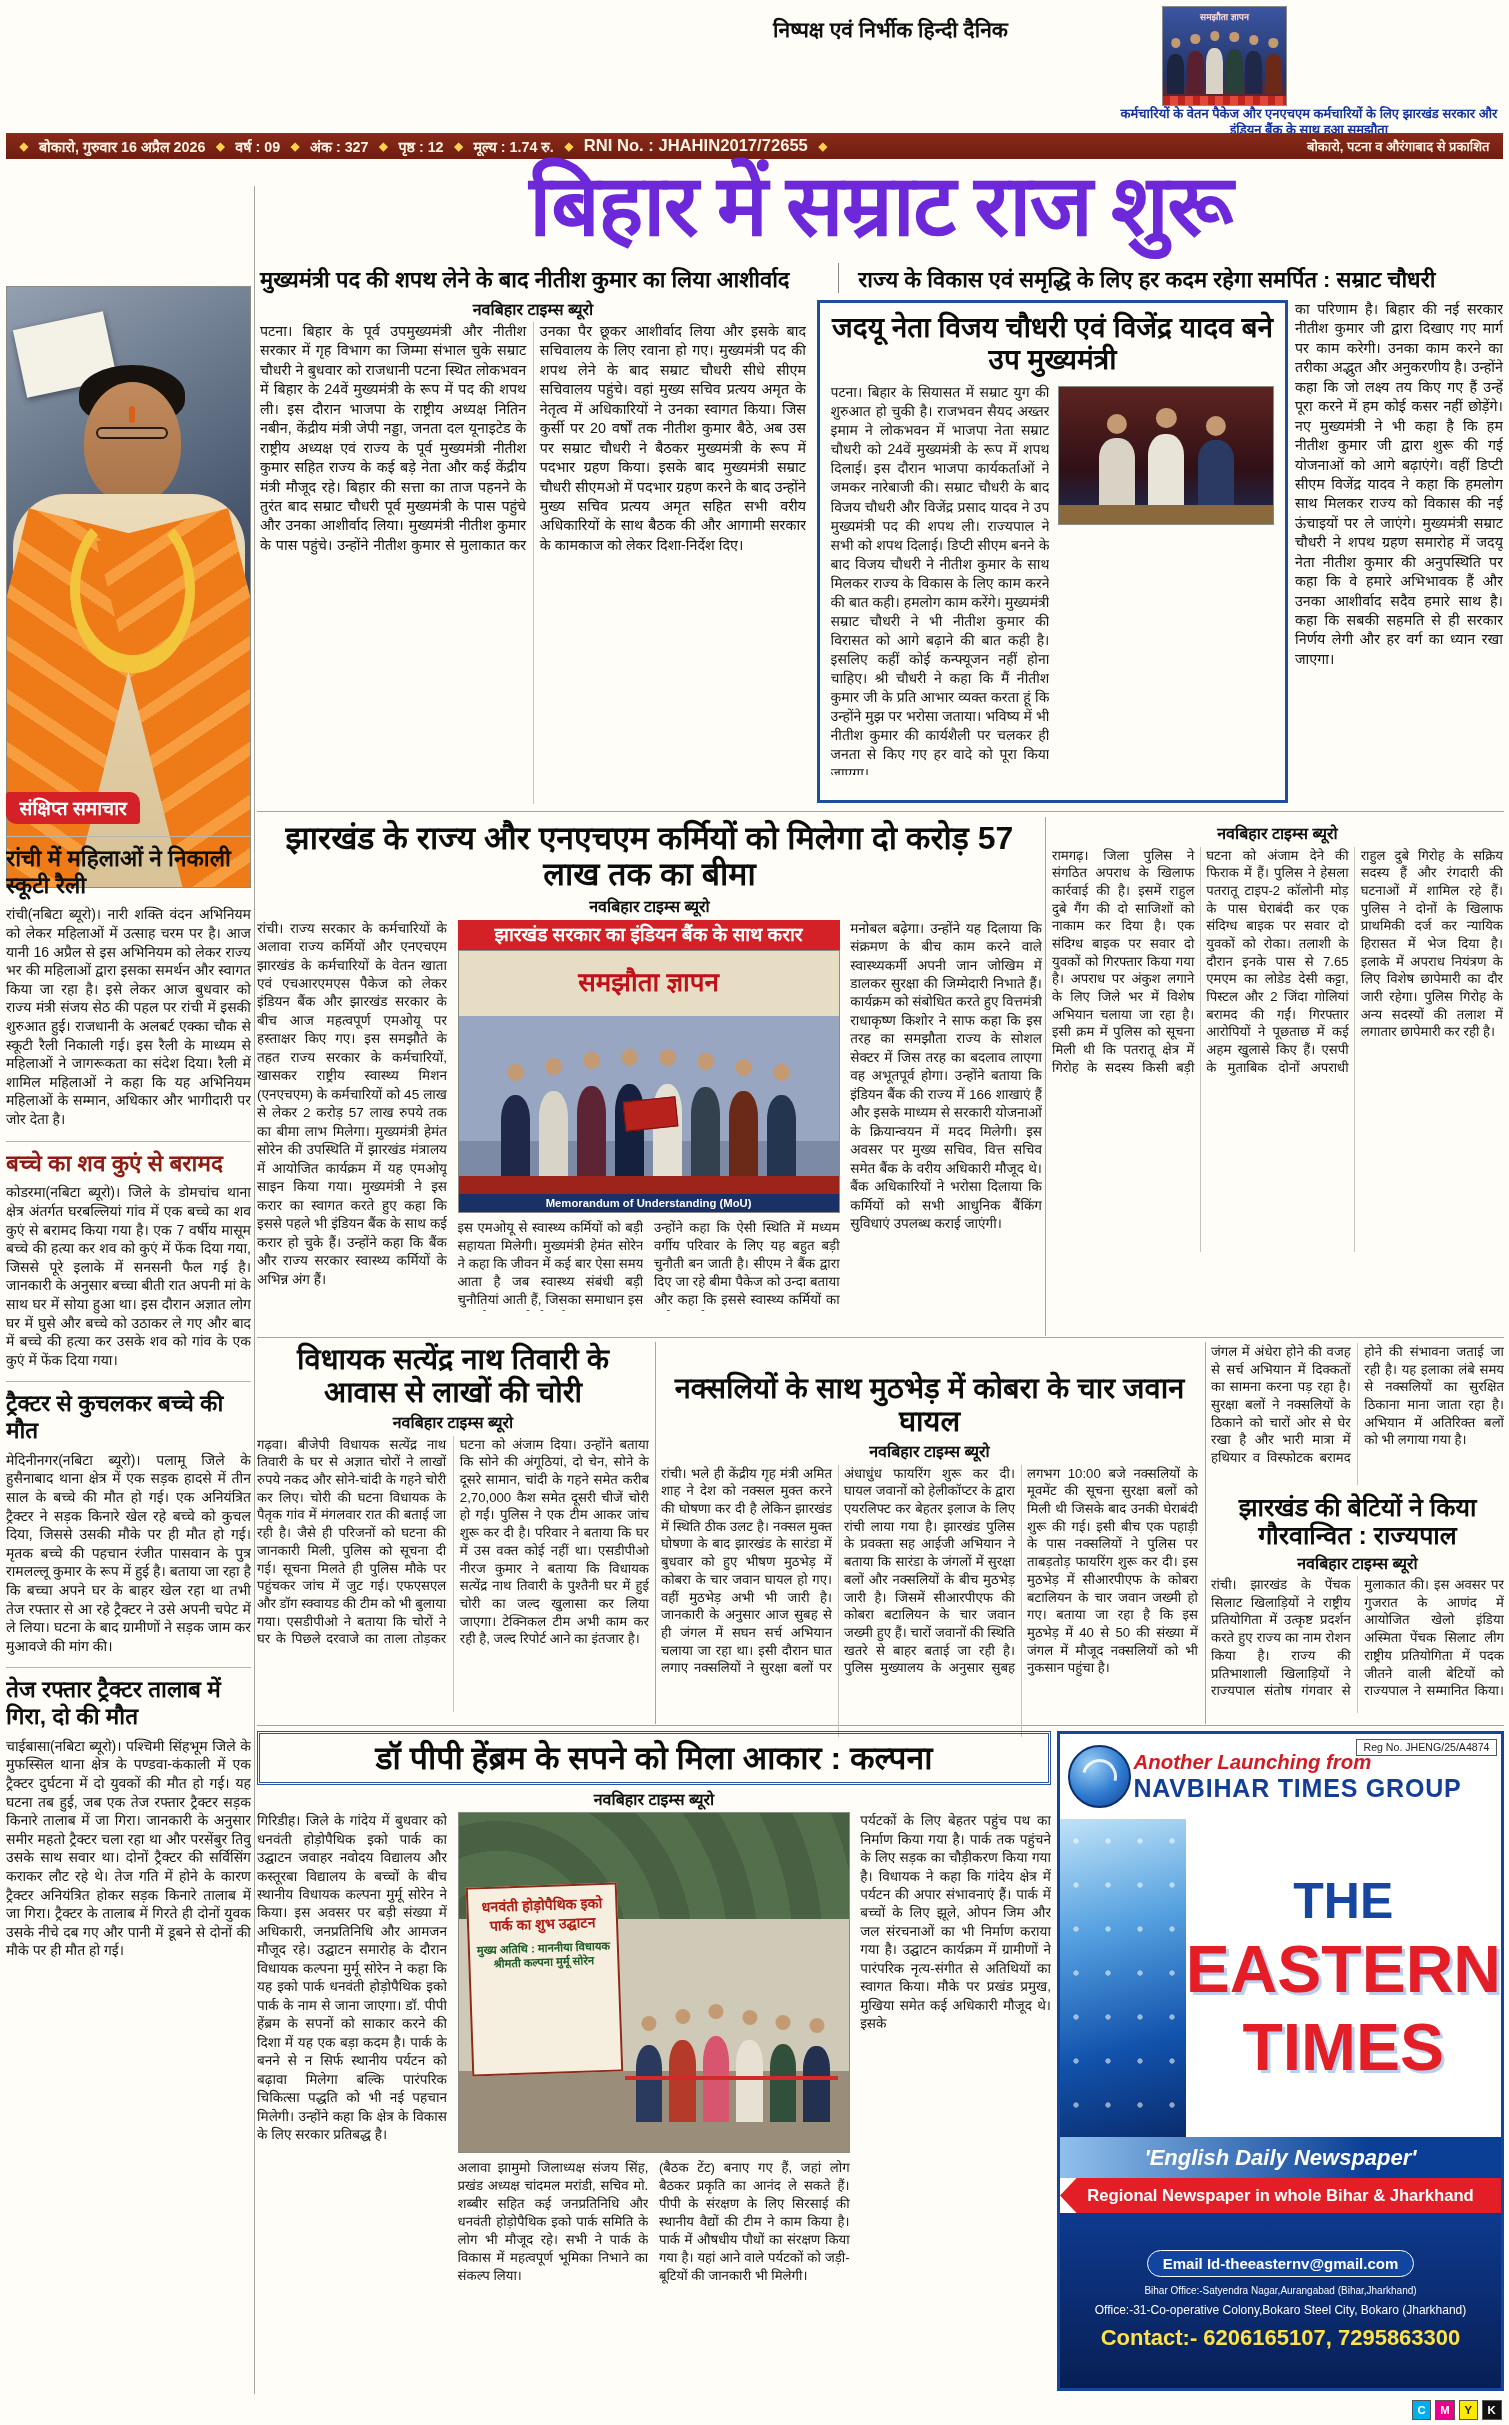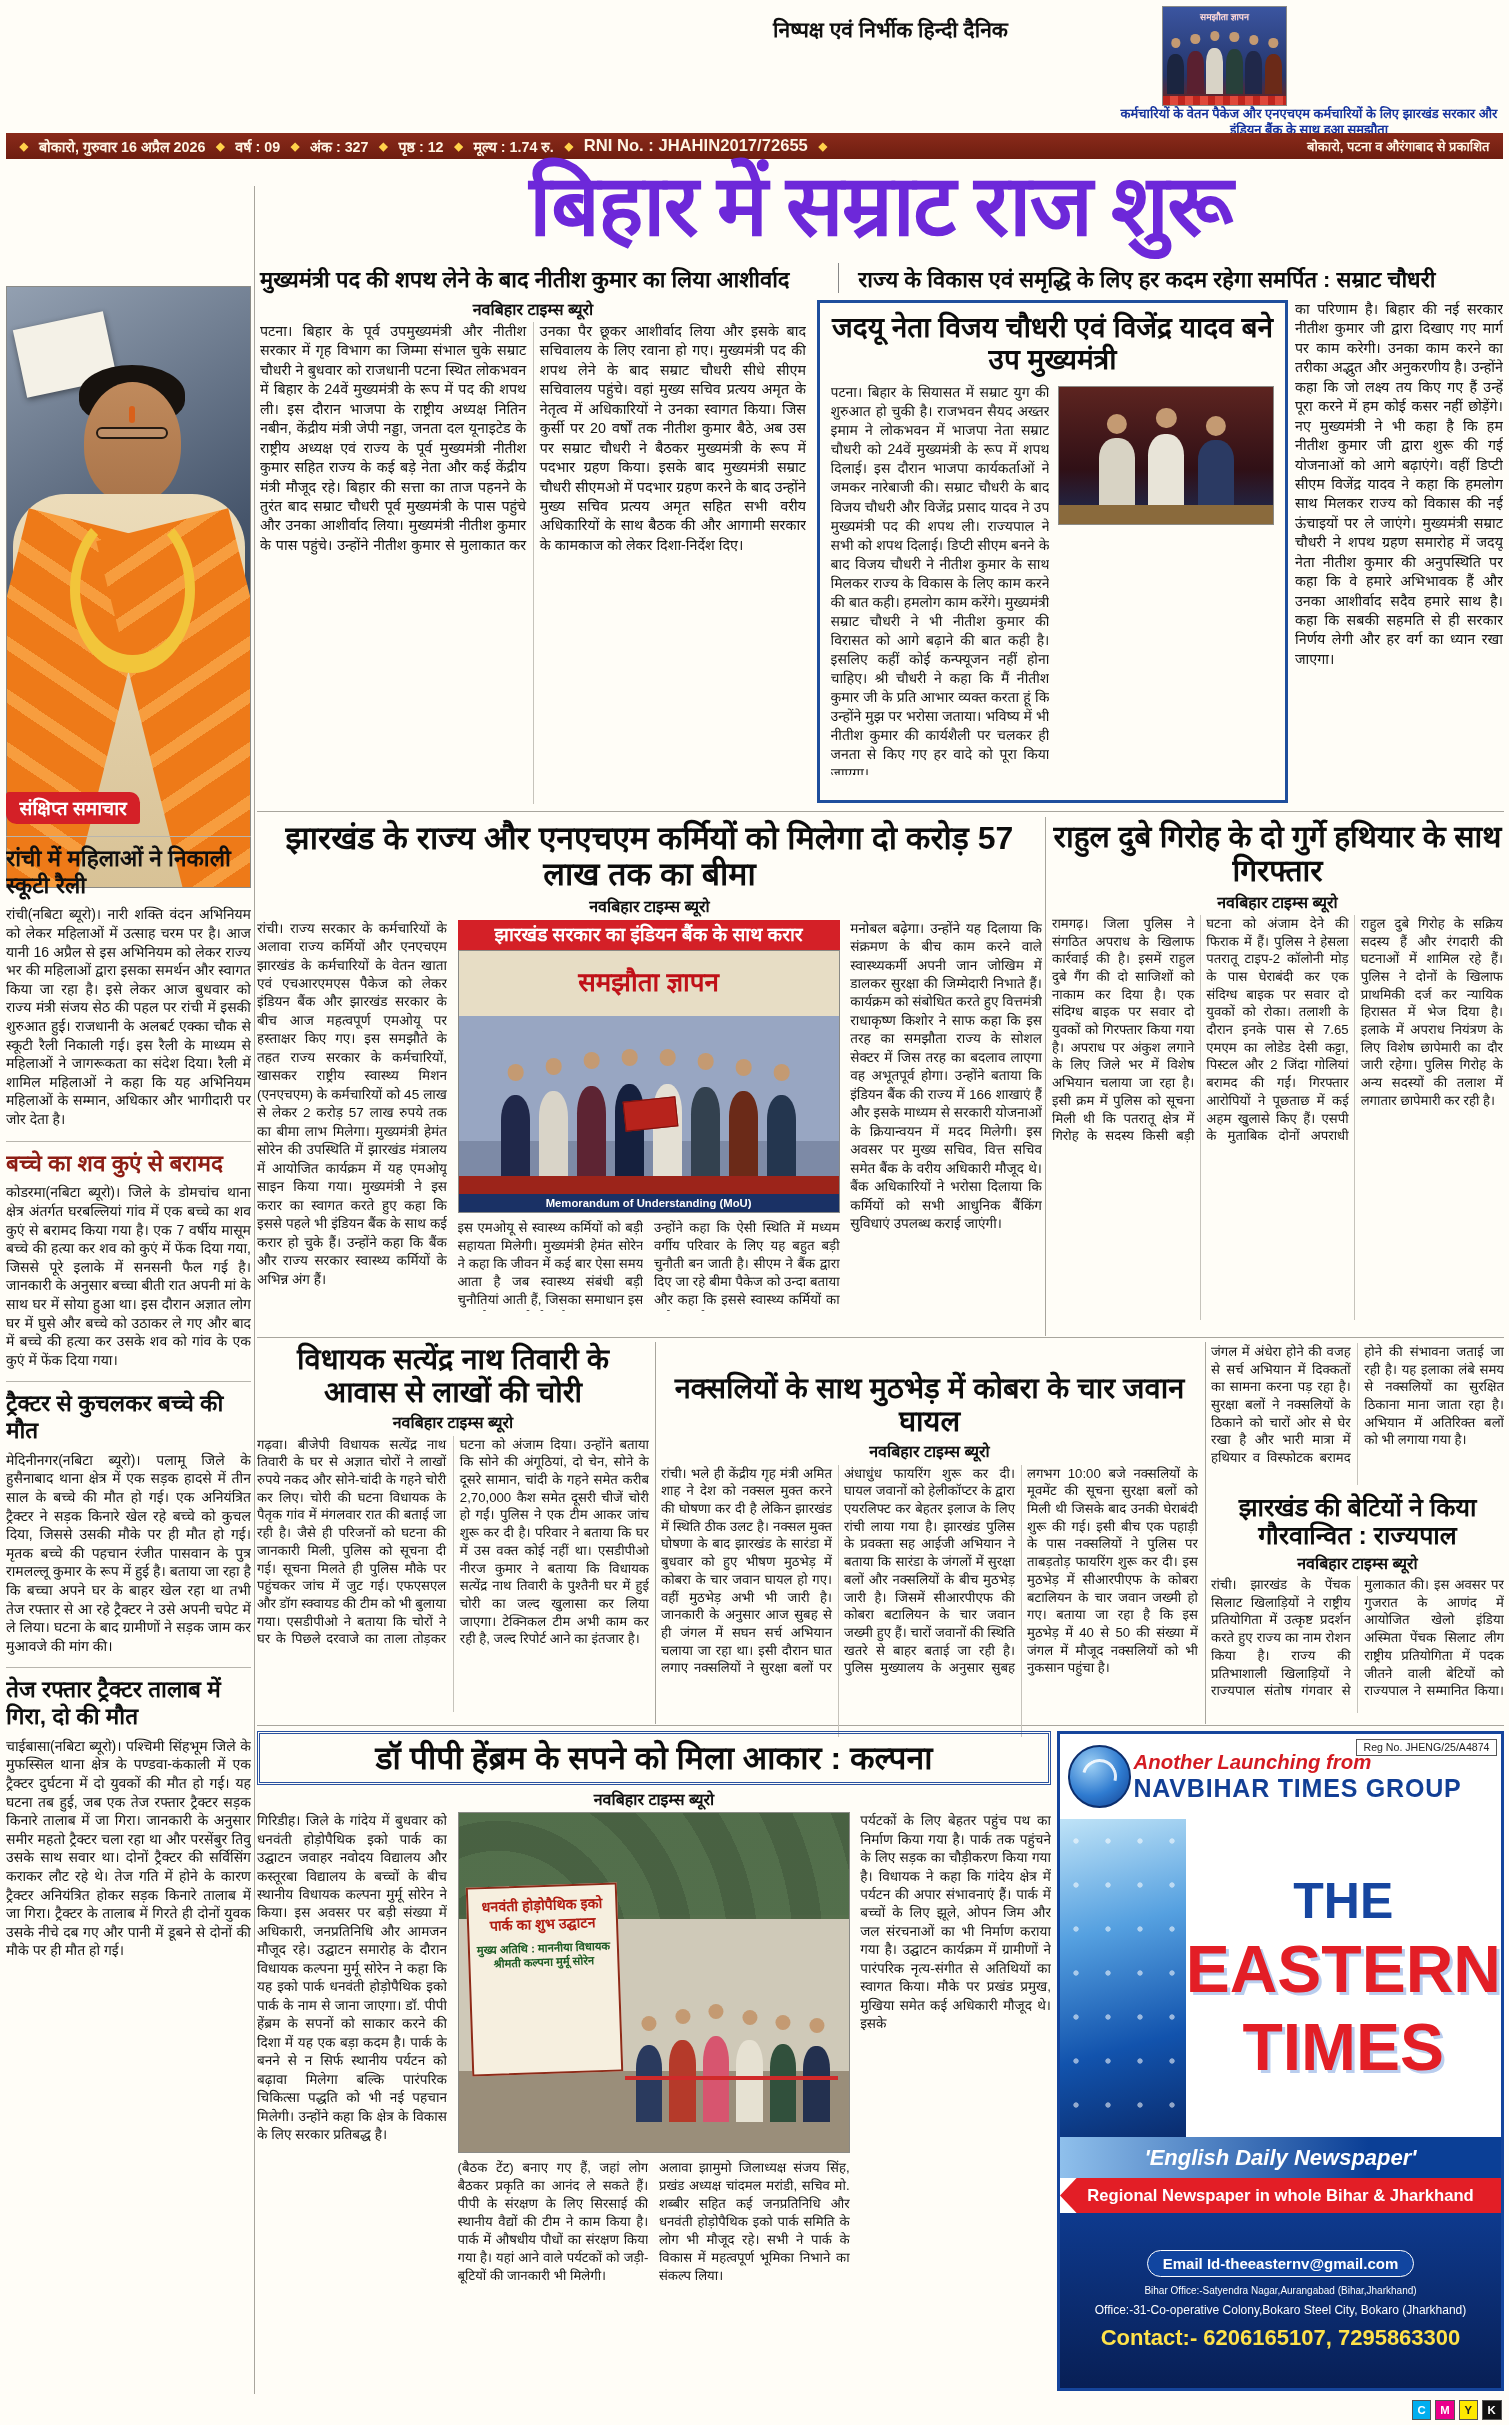--- a/index.html
+++ b/index.html
@@ -194,7 +194,6 @@
   </div>
 
   <div class="abs" style="left:1052px;top:820px;width:451px;height:515px;">
-    <div class="headline-l" style="font-size:30px;">राहुल दुबे गिरोह के दो गुर्गे हथियार के साथ गिरफ्तार</div>
     <div class="byline">नवबिहार टाइम्स ब्यूरो</div>
     <div class="body-text cols3 small-text" style="height:405px;">रामगढ़। जिला पुलिस ने संगठित अपराध के खिलाफ कार्रवाई की है। इसमें राहुल दुबे गैंग की दो साजिशों को नाकाम कर दिया है। एक संदिग्ध बाइक पर सवार दो युवकों को गिरफ्तार किया गया है। अपराध पर अंकुश लगाने के लिए जिले भर में विशेष अभियान चलाया जा रहा है। इसी क्रम में पुलिस को सूचना मिली थी कि पतरातू क्षेत्र में गिरोह के सदस्य किसी बड़ी घटना को अंजाम देने की फिराक में हैं। पुलिस ने हेसला पतरातू टाइप-2 कॉलोनी मोड़ के पास घेराबंदी कर एक संदिग्ध बाइक पर सवार दो युवकों को रोका। तलाशी के दौरान इनके पास से 7.65 एमएम का लोडेड देसी कट्टा, पिस्टल और 2 जिंदा गोलियां बरामद की गईं। गिरफ्तार आरोपियों ने पूछताछ में कई अहम खुलासे किए हैं। एसपी के मुताबिक दोनों अपराधी राहुल दुबे गिरोह के सक्रिय सदस्य हैं और रंगदारी की घटनाओं में शामिल रहे हैं। पुलिस ने दोनों के खिलाफ प्राथमिकी दर्ज कर न्यायिक हिरासत में भेज दिया है। इलाके में अपराध नियंत्रण के लिए विशेष छापेमारी का दौर जारी रहेगा। पुलिस गिरोह के अन्य सदस्यों की तलाश में लगातार छापेमारी कर रही है।</div>
   </div>

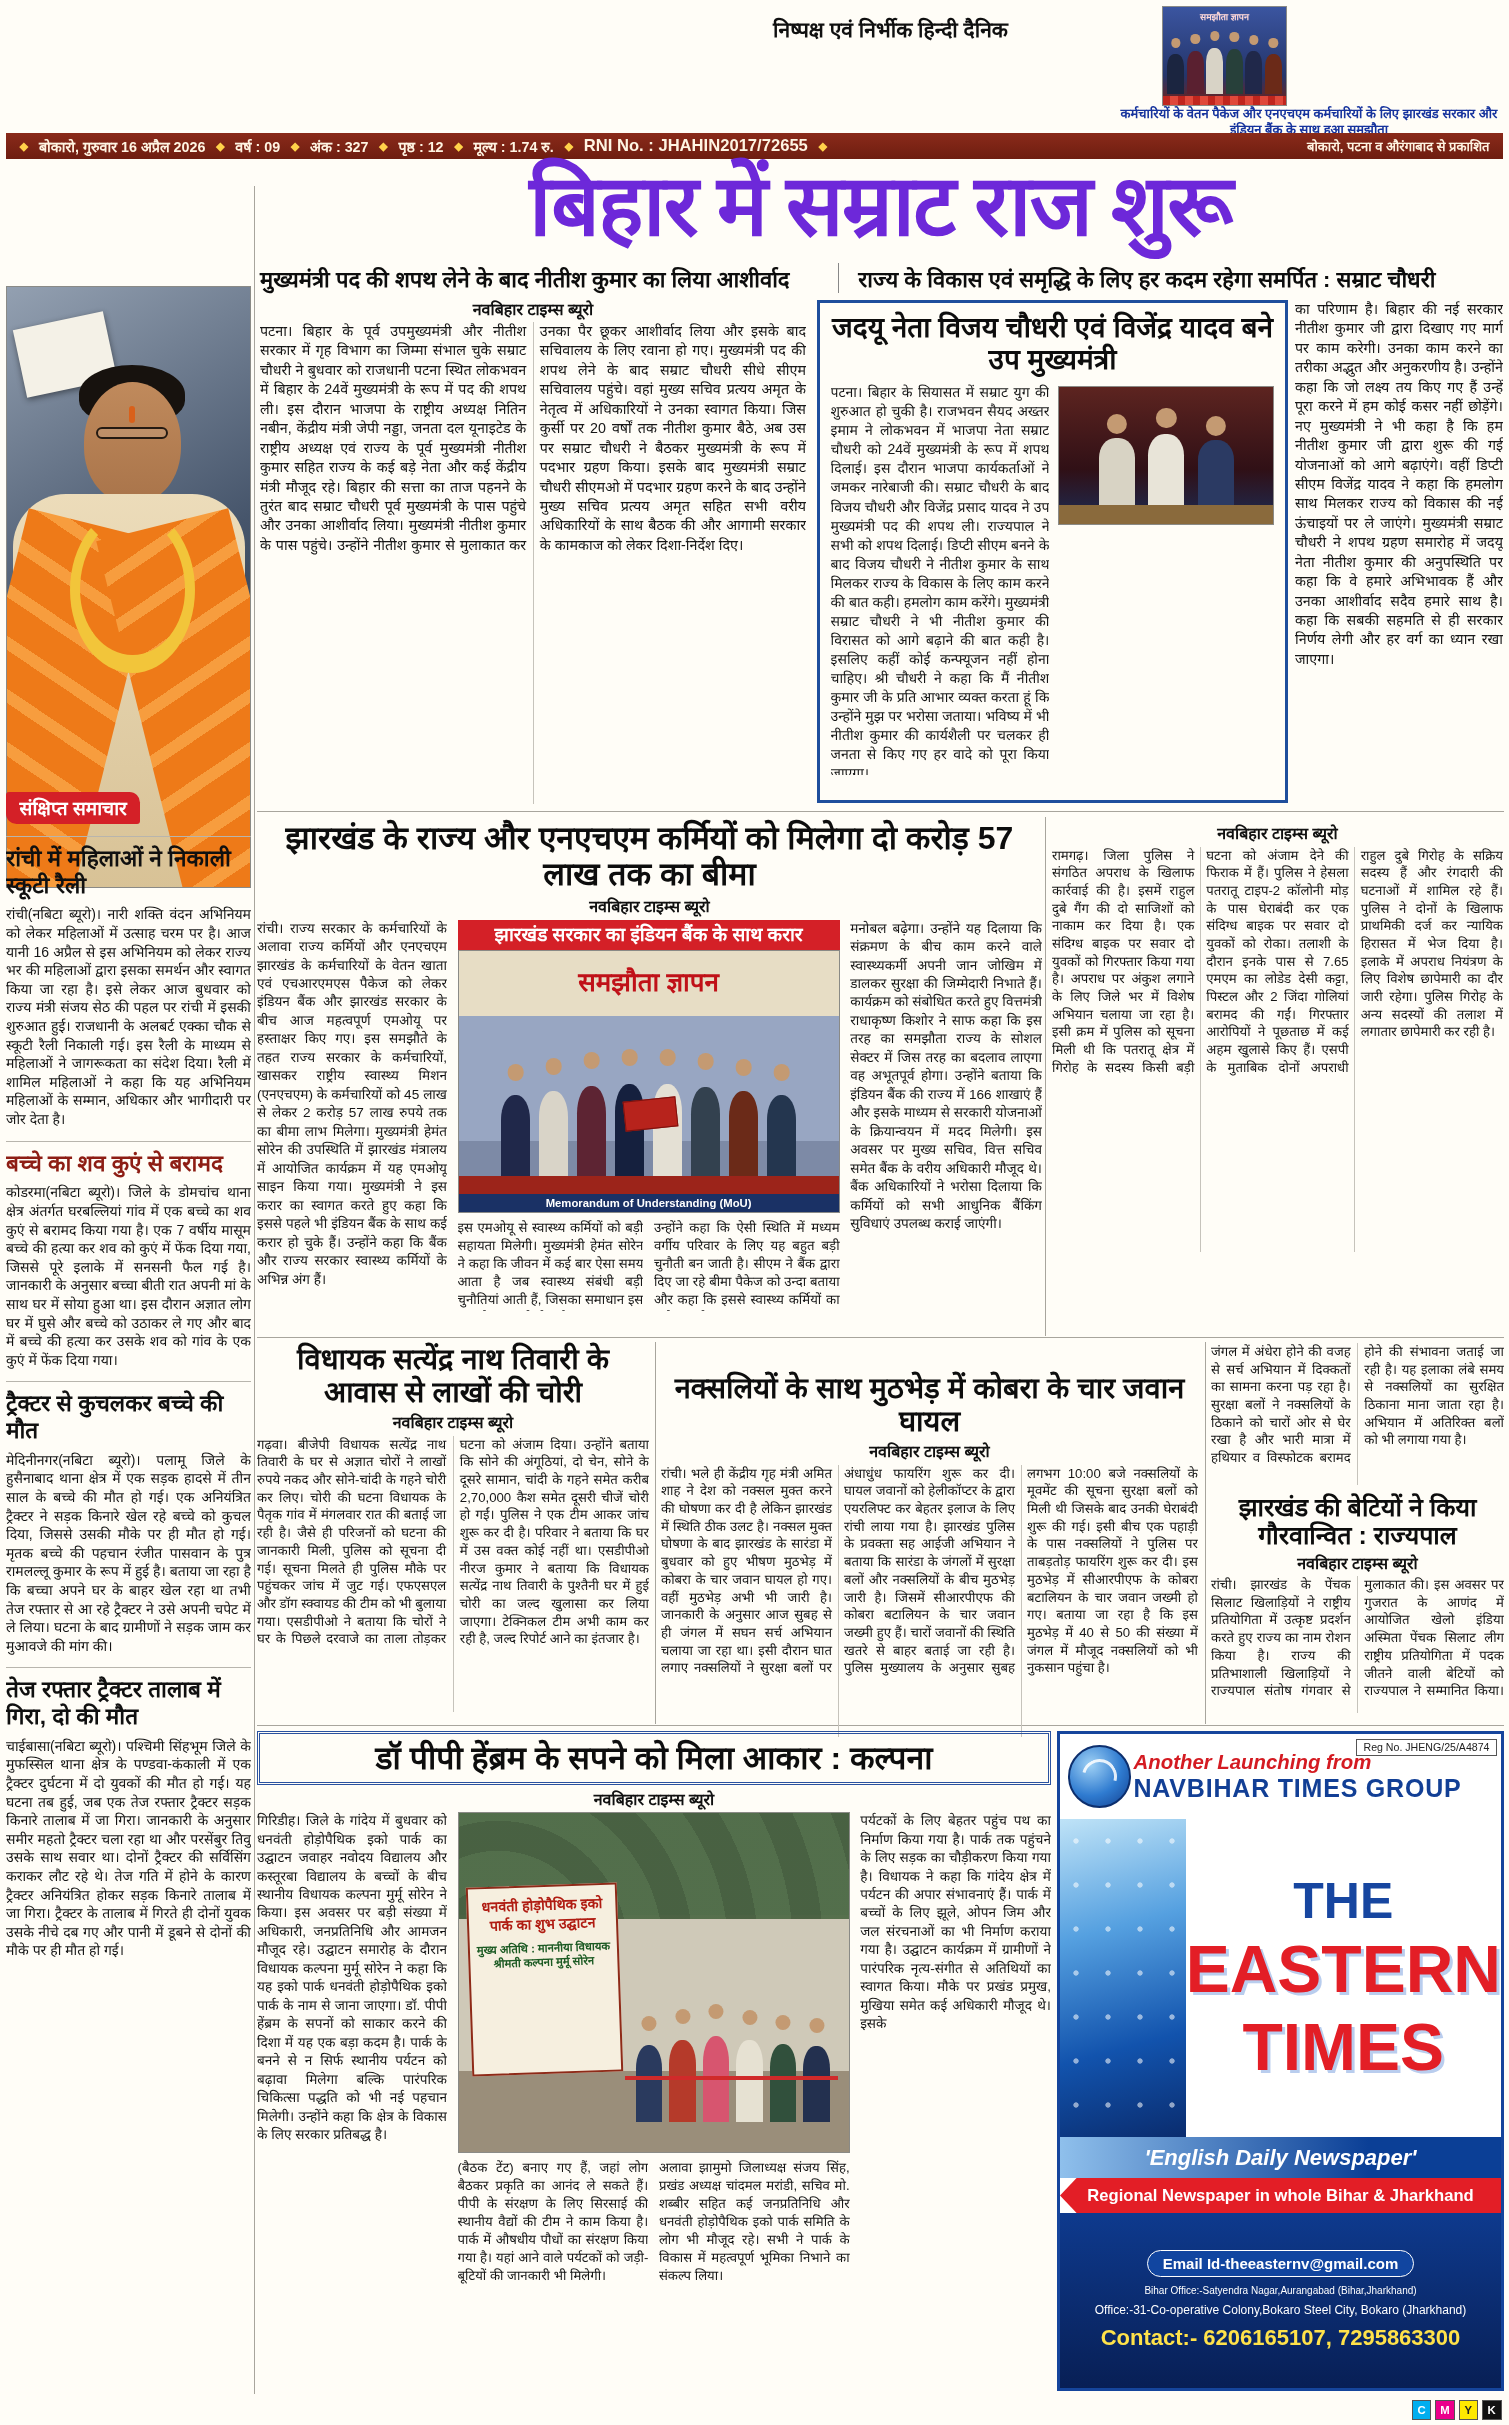--- a/index.html
+++ b/index.html
@@ -242,8 +242,8 @@
           <div class="abs" style="left:166px;right:10.6px;bottom:72px;height:4.5px;background:#d02a2a;"></div>
         </div>
         <div style="display:flex;gap:10.6px;margin-top:6px;">
+          <div class="body-text" style="width:191px;font-size:13.2px;height:202px;">अलावा झामुमो जिलाध्यक्ष संजय सिंह, प्रखंड अध्यक्ष चांदमल मरांडी, सचिव मो. शब्बीर सहित कई जनप्रतिनिधि और धनवंती होड़ोपैथिक इको पार्क समिति के लोग भी मौजूद रहे। सभी ने पार्क के विकास में महत्वपूर्ण भूमिका निभाने का संकल्प लिया।</div>
           <div class="body-text" style="width:191px;font-size:13.2px;height:202px;">(बैठक टेंट) बनाए गए हैं, जहां लोग बैठकर प्रकृति का आनंद ले सकते हैं। पीपी के संरक्षण के लिए सिरसाई की स्थानीय वैद्यों की टीम ने काम किया है। पार्क में औषधीय पौधों का संरक्षण किया गया है। यहां आने वाले पर्यटकों को जड़ी-बूटियों की जानकारी भी मिलेगी।</div>
-          <div class="body-text" style="width:191px;font-size:13.2px;height:202px;">अलावा झामुमो जिलाध्यक्ष संजय सिंह, प्रखंड अध्यक्ष चांदमल मरांडी, सचिव मो. शब्बीर सहित कई जनप्रतिनिधि और धनवंती होड़ोपैथिक इको पार्क समिति के लोग भी मौजूद रहे। सभी ने पार्क के विकास में महत्वपूर्ण भूमिका निभाने का संकल्प लिया।</div>
         </div>
       </div>
       <div class="body-text" style="flex:1;font-size:13.6px;">पर्यटकों के लिए बेहतर पहुंच पथ का निर्माण किया गया है। पार्क तक पहुंचने के लिए सड़क का चौड़ीकरण किया गया है। विधायक ने कहा कि गांदेय क्षेत्र में पर्यटन की अपार संभावनाएं हैं। पार्क में बच्चों के लिए झूले, ओपन जिम और जल संरचनाओं का भी निर्माण कराया गया है। उद्घाटन कार्यक्रम में ग्रामीणों ने पारंपरिक नृत्य-संगीत से अतिथियों का स्वागत किया। मौके पर प्रखंड प्रमुख, मुखिया समेत कई अधिकारी मौजूद थे। इसके</div>

